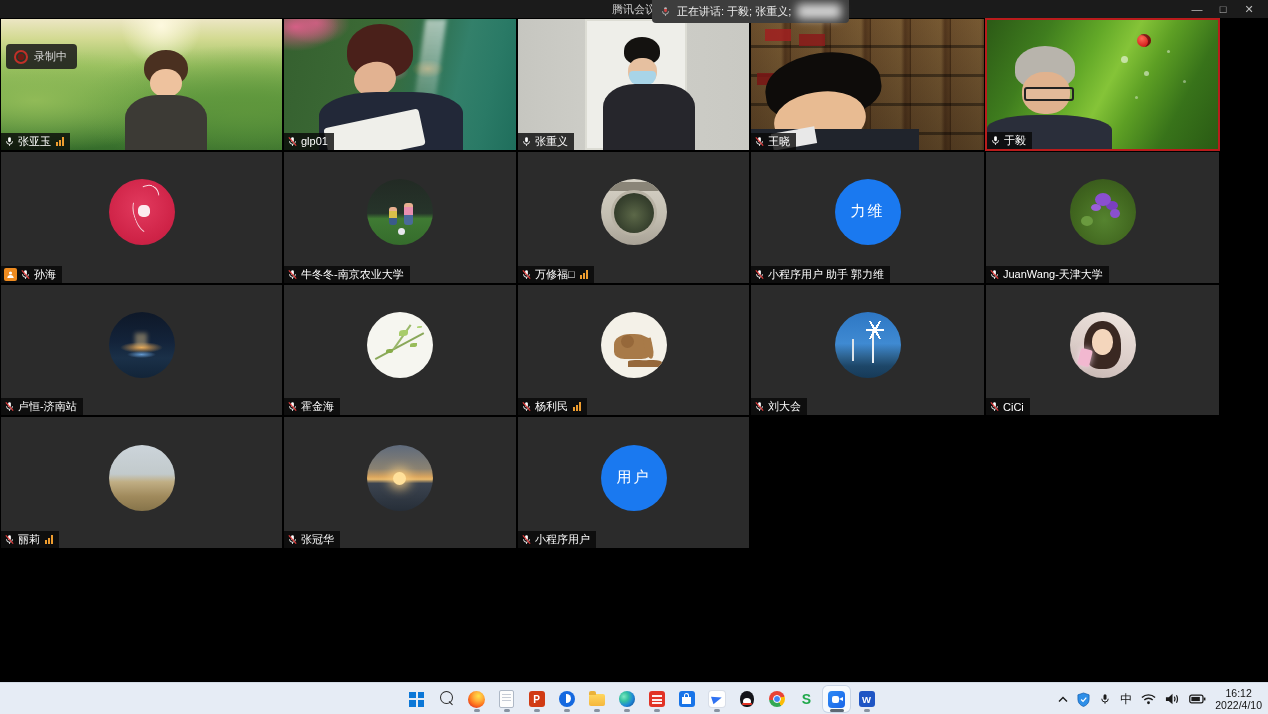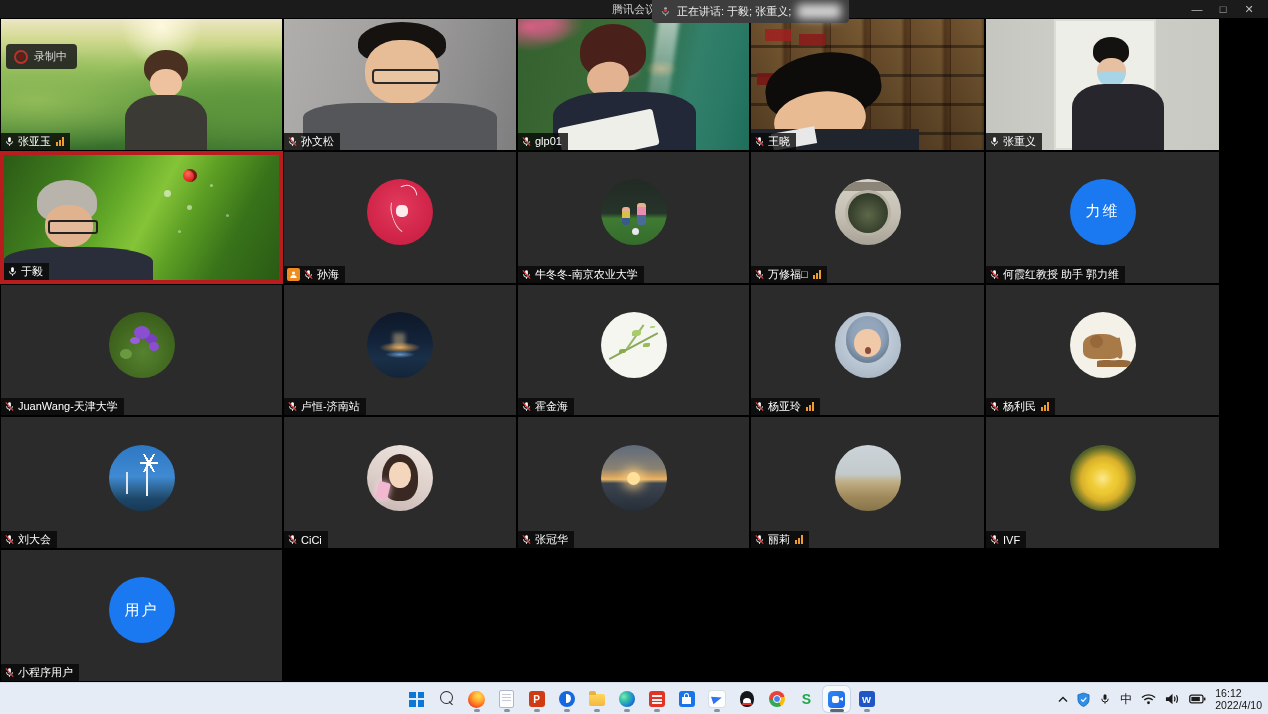--- a/index.html
+++ b/index.html
@@ -236,23 +236,6 @@
 
 
 
-  <div class="cell video muted s-sws">
-    <div class="scene">
-        <i class="hair"></i>
-        <i class="face"></i>
-        <i class="x1"></i>
-        <i class="body"></i>
-      </div>
-    <div class="label">
-      <svg class="mic" viewBox="0 0 24 24">
-          <rect x="9" y="2.5" width="6" height="11" rx="3" fill="#fff"></rect>
-          <path d="M5.5 11.5a6.5 6.5 0 0 0 13 0" fill="none" stroke="#fff" stroke-width="2"></path>
-          <line x1="12" y1="18" x2="12" y2="21.5" stroke="#fff" stroke-width="2"></line>
-          <line class="slash" x1="4" y1="3" x2="20" y2="21" stroke="#e23b3b" stroke-width="2.6"></line>
-        </svg>
-      <span>孙文松</span>
-    </div>
-  </div>
 
   <div class="cell video muted s-glp">
     <div class="scene">

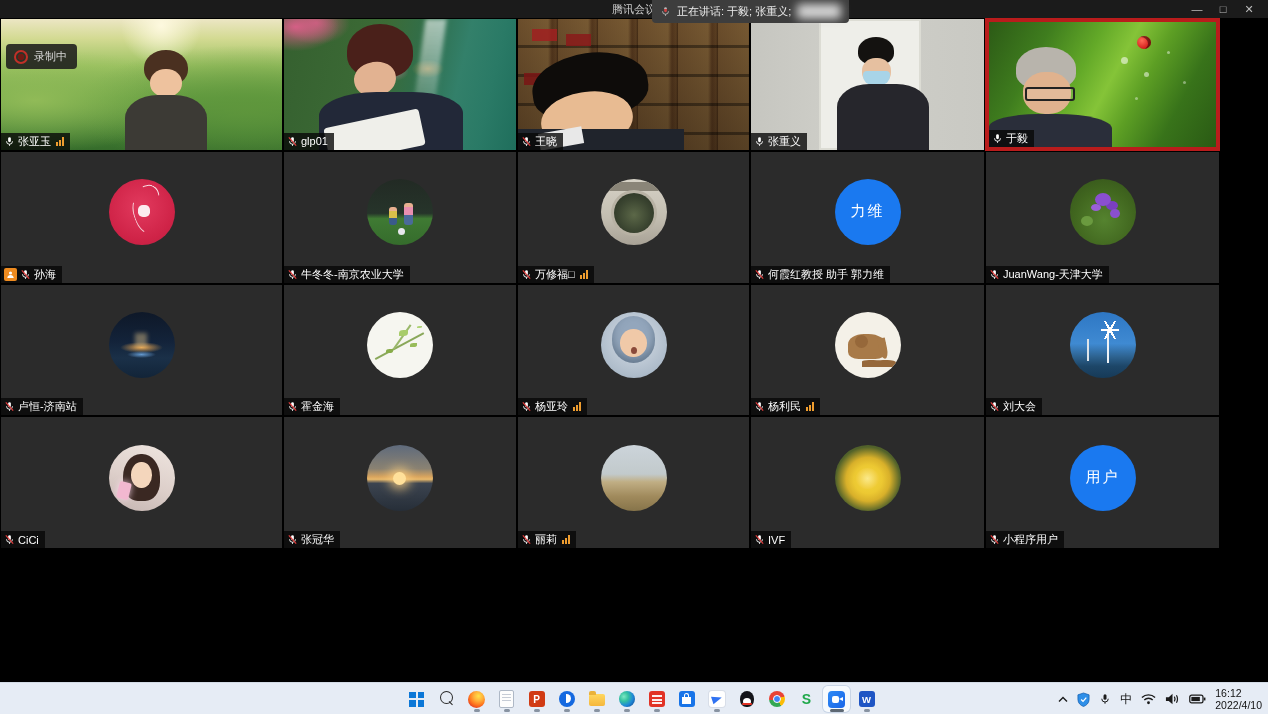--- a/index.html
+++ b/index.html
@@ -256,6 +256,25 @@
     </div>
   </div>
 
+  <div class="cell video s-zzy">
+    <div class="scene">
+        <i class="x1"></i>
+        <i class="hair"></i>
+        <i class="face"></i>
+        <i class="x2"></i>
+        <i class="body"></i>
+      </div>
+    <div class="label">
+      <svg class="mic" viewBox="0 0 24 24">
+          <rect x="9" y="2.5" width="6" height="11" rx="3" fill="#fff"></rect>
+          <path d="M5.5 11.5a6.5 6.5 0 0 0 13 0" fill="none" stroke="#fff" stroke-width="2"></path>
+          <line x1="12" y1="18" x2="12" y2="21.5" stroke="#fff" stroke-width="2"></line>
+          <line class="slash" x1="4" y1="3" x2="20" y2="21" stroke="#e23b3b" stroke-width="2.6"></line>
+        </svg>
+      <span>张重义</span>
+    </div>
+  </div>
+
   <div class="cell video muted s-wx">
     <div class="scene">
         <i class="x1"></i>
@@ -273,25 +292,6 @@
           <line class="slash" x1="4" y1="3" x2="20" y2="21" stroke="#e23b3b" stroke-width="2.6"></line>
         </svg>
       <span>王晓</span>
-    </div>
-  </div>
-
-  <div class="cell video s-zzy">
-    <div class="scene">
-        <i class="x1"></i>
-        <i class="hair"></i>
-        <i class="face"></i>
-        <i class="x2"></i>
-        <i class="body"></i>
-      </div>
-    <div class="label">
-      <svg class="mic" viewBox="0 0 24 24">
-          <rect x="9" y="2.5" width="6" height="11" rx="3" fill="#fff"></rect>
-          <path d="M5.5 11.5a6.5 6.5 0 0 0 13 0" fill="none" stroke="#fff" stroke-width="2"></path>
-          <line x1="12" y1="18" x2="12" y2="21.5" stroke="#fff" stroke-width="2"></line>
-          <line class="slash" x1="4" y1="3" x2="20" y2="21" stroke="#e23b3b" stroke-width="2.6"></line>
-        </svg>
-      <span>张重义</span>
     </div>
   </div>
 

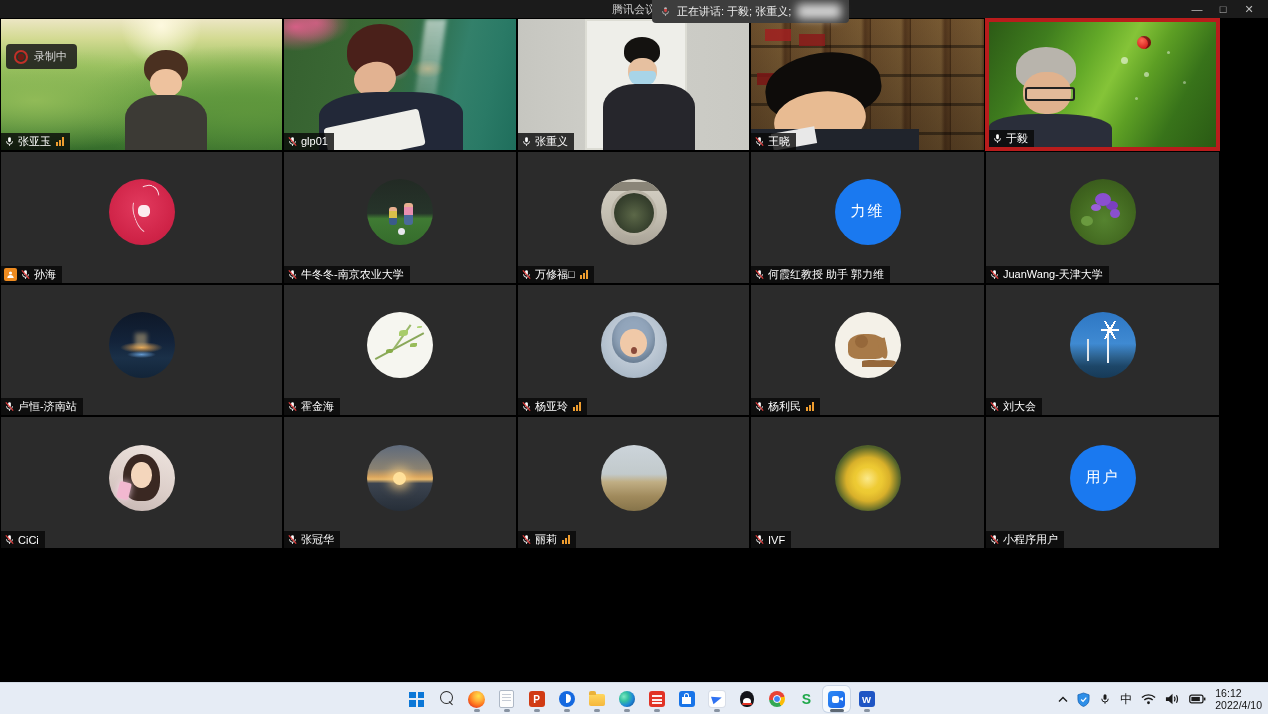--- a/index.html
+++ b/index.html
@@ -23,7 +23,7 @@
   .grid{position:absolute;left:0;top:18px;width:1220px;height:664px;display:grid;grid-template-columns:283px 234px 233px 235px 235px;grid-template-rows:repeat(5,1fr);background:#000;}
   .cell{position:relative;overflow:hidden;box-sizing:border-box;border:1px solid #000;}
   .cell.av{background:#2b2b2b;}
-  .cell.speaking{border:4px solid #b91c1c;}
+  .cell.speaking{border:2px solid #b91c1c;}
   .scene{position:absolute;inset:0;}
   .scene i{position:absolute;}
   

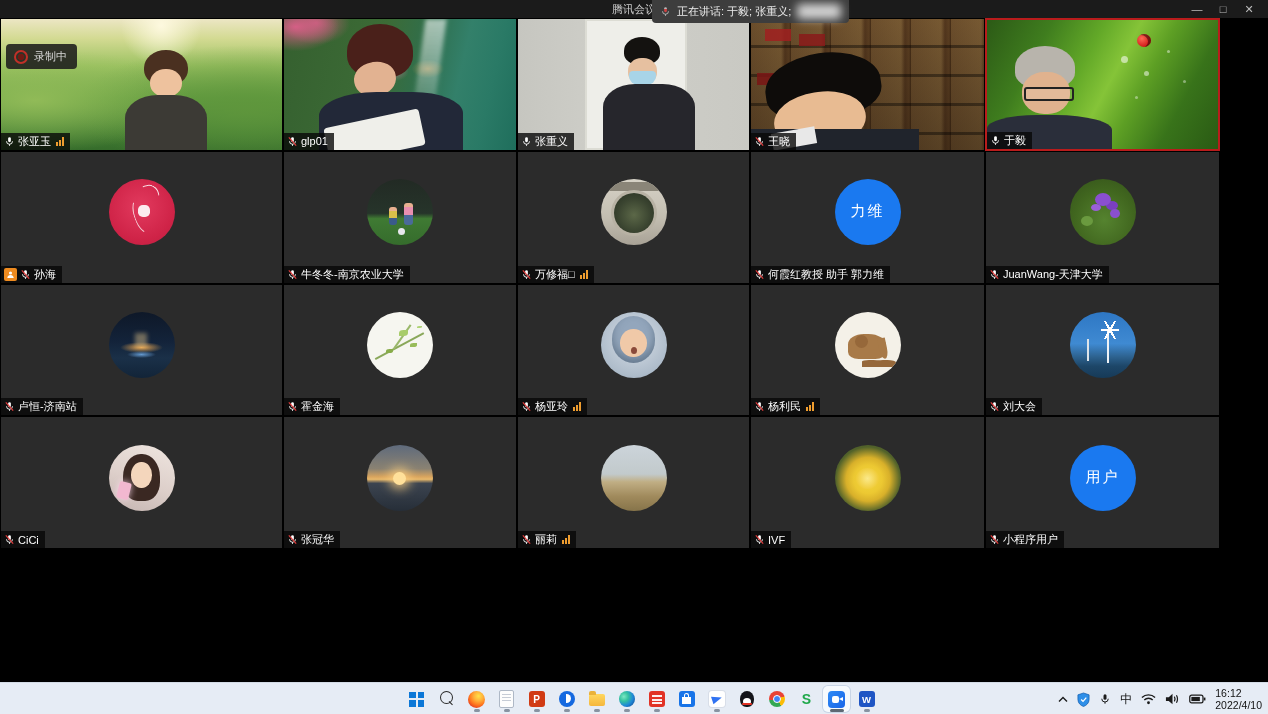--- a/index.html
+++ b/index.html
@@ -387,7 +387,7 @@
           <line x1="12" y1="18" x2="12" y2="21.5" stroke="#fff" stroke-width="2"></line>
           <line class="slash" x1="4" y1="3" x2="20" y2="21" stroke="#e23b3b" stroke-width="2.6"></line>
         </svg>
-      <span>何霞红教授 助手 郭力维</span>
+      <span>小程序用户 助手 郭力维</span>
     </div>
   </div>
 

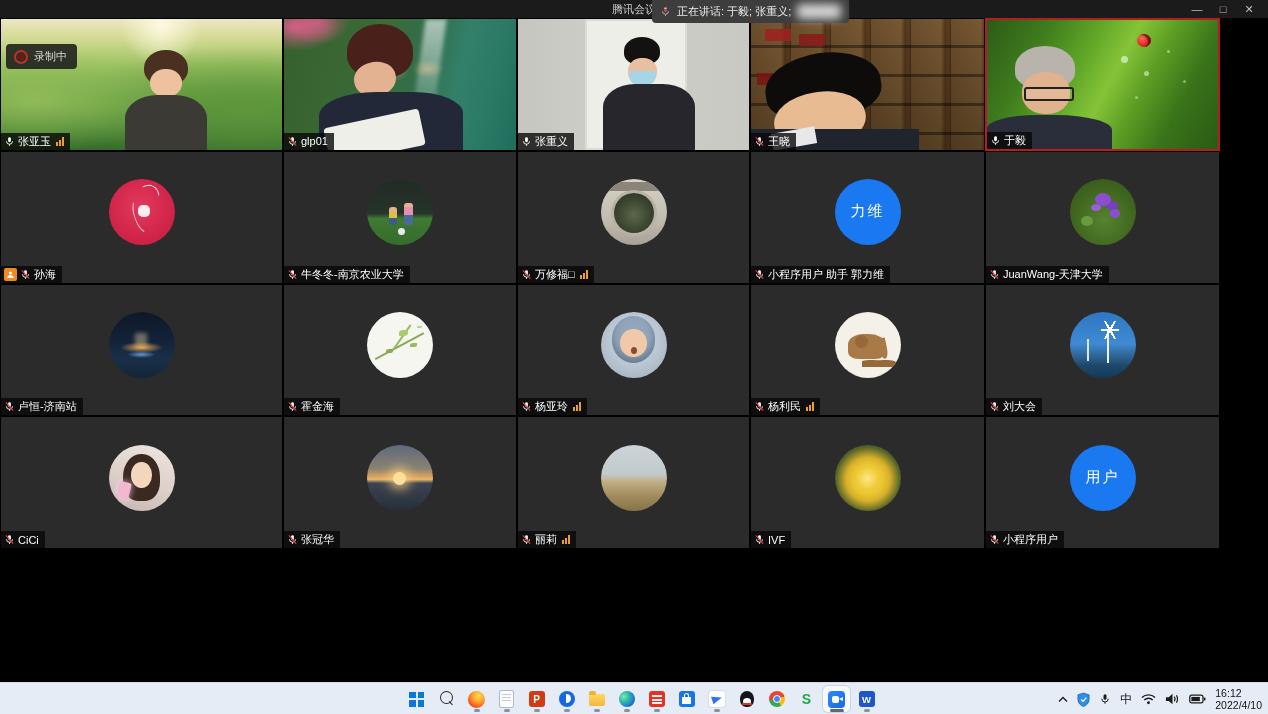--- a/index.html
+++ b/index.html
@@ -444,27 +444,6 @@
   </div>
 
 
-  <div class="cell av muted a-baby">
-    <div class="avatar">
-        <i class="d1"></i>
-        <i class="d2"></i>
-        <i class="d3"></i>
-      </div>
-    <div class="label">
-      <svg class="mic" viewBox="0 0 24 24">
-          <rect x="9" y="2.5" width="6" height="11" rx="3" fill="#fff"></rect>
-          <path d="M5.5 11.5a6.5 6.5 0 0 0 13 0" fill="none" stroke="#fff" stroke-width="2"></path>
-          <line x1="12" y1="18" x2="12" y2="21.5" stroke="#fff" stroke-width="2"></line>
-          <line class="slash" x1="4" y1="3" x2="20" y2="21" stroke="#e23b3b" stroke-width="2.6"></line>
-        </svg>
-      <span>杨亚玲</span>
-      <span class="sig">
-          <i></i>
-          <i></i>
-          <i></i>
-        </span>
-    </div>
-  </div>
 
   <div class="cell av muted a-elephant">
     <div class="avatar">

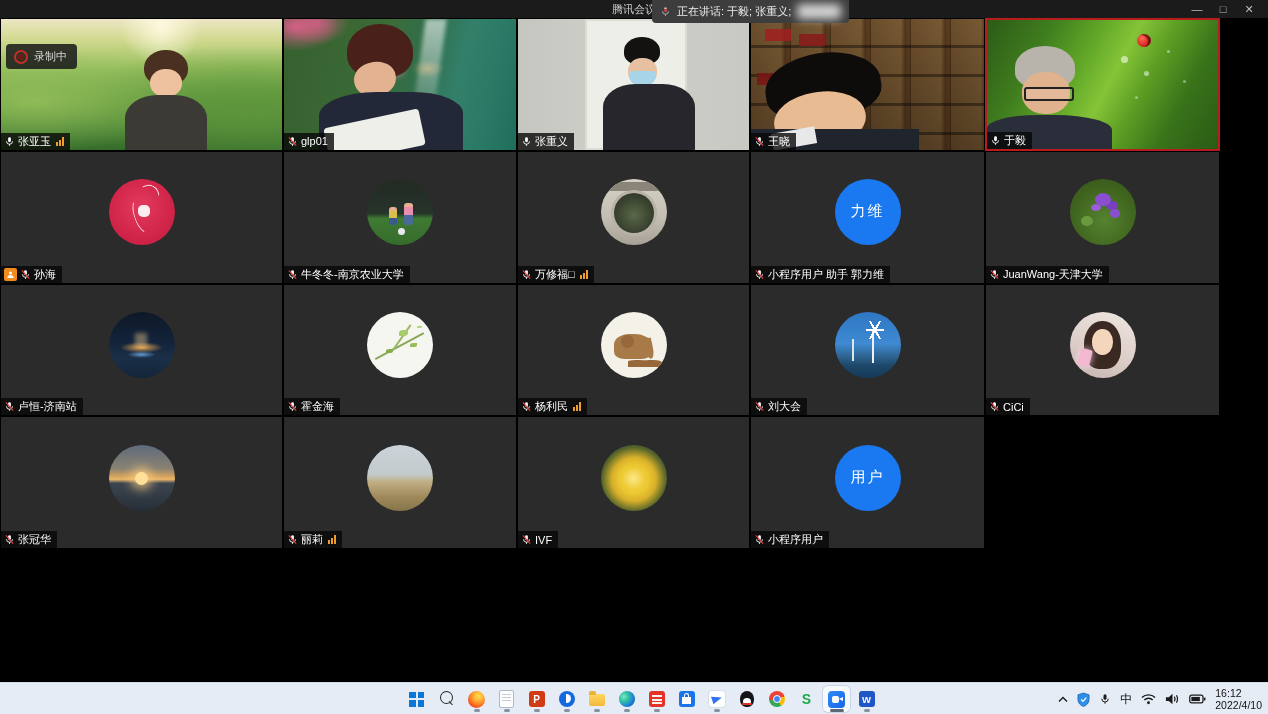--- a/index.html
+++ b/index.html
@@ -501,21 +501,6 @@
     </div>
   </div>
 
-  <div class="cell av muted a-sunset">
-    <div class="avatar">
-        <i class="d1"></i>
-      </div>
-    <div class="label">
-      <svg class="mic" viewBox="0 0 24 24">
-          <rect x="9" y="2.5" width="6" height="11" rx="3" fill="#fff"></rect>
-          <path d="M5.5 11.5a6.5 6.5 0 0 0 13 0" fill="none" stroke="#fff" stroke-width="2"></path>
-          <line x1="12" y1="18" x2="12" y2="21.5" stroke="#fff" stroke-width="2"></line>
-          <line class="slash" x1="4" y1="3" x2="20" y2="21" stroke="#e23b3b" stroke-width="2.6"></line>
-        </svg>
-      <span>张冠华</span>
-    </div>
-  </div>
-
   <div class="cell av muted a-field">
     <div class="avatar"></div>
     <div class="label">
@@ -531,6 +516,21 @@
           <i></i>
           <i></i>
         </span>
+    </div>
+  </div>
+
+  <div class="cell av muted a-sunset">
+    <div class="avatar">
+        <i class="d1"></i>
+      </div>
+    <div class="label">
+      <svg class="mic" viewBox="0 0 24 24">
+          <rect x="9" y="2.5" width="6" height="11" rx="3" fill="#fff"></rect>
+          <path d="M5.5 11.5a6.5 6.5 0 0 0 13 0" fill="none" stroke="#fff" stroke-width="2"></path>
+          <line x1="12" y1="18" x2="12" y2="21.5" stroke="#fff" stroke-width="2"></line>
+          <line class="slash" x1="4" y1="3" x2="20" y2="21" stroke="#e23b3b" stroke-width="2.6"></line>
+        </svg>
+      <span>张冠华</span>
     </div>
   </div>
 

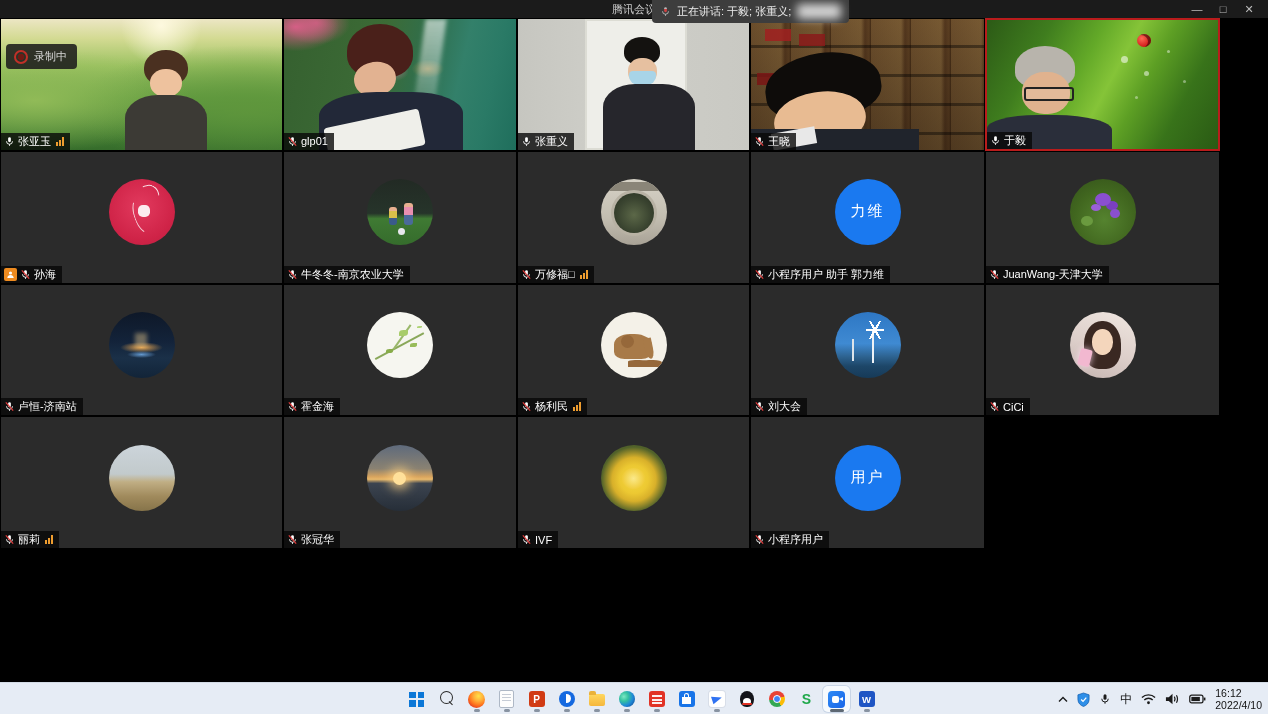--- a/index.html
+++ b/index.html
@@ -534,20 +534,6 @@
     </div>
   </div>
 
-  <div class="cell av muted a-flower">
-    <div class="avatar">
-        <i class="d1"></i>
-      </div>
-    <div class="label">
-      <svg class="mic" viewBox="0 0 24 24">
-          <rect x="9" y="2.5" width="6" height="11" rx="3" fill="#fff"></rect>
-          <path d="M5.5 11.5a6.5 6.5 0 0 0 13 0" fill="none" stroke="#fff" stroke-width="2"></path>
-          <line x1="12" y1="18" x2="12" y2="21.5" stroke="#fff" stroke-width="2"></line>
-          <line class="slash" x1="4" y1="3" x2="20" y2="21" stroke="#e23b3b" stroke-width="2.6"></line>
-        </svg>
-      <span>IVF</span>
-    </div>
-  </div>
 
   <div class="cell av muted a-user">
     <div class="avatar">

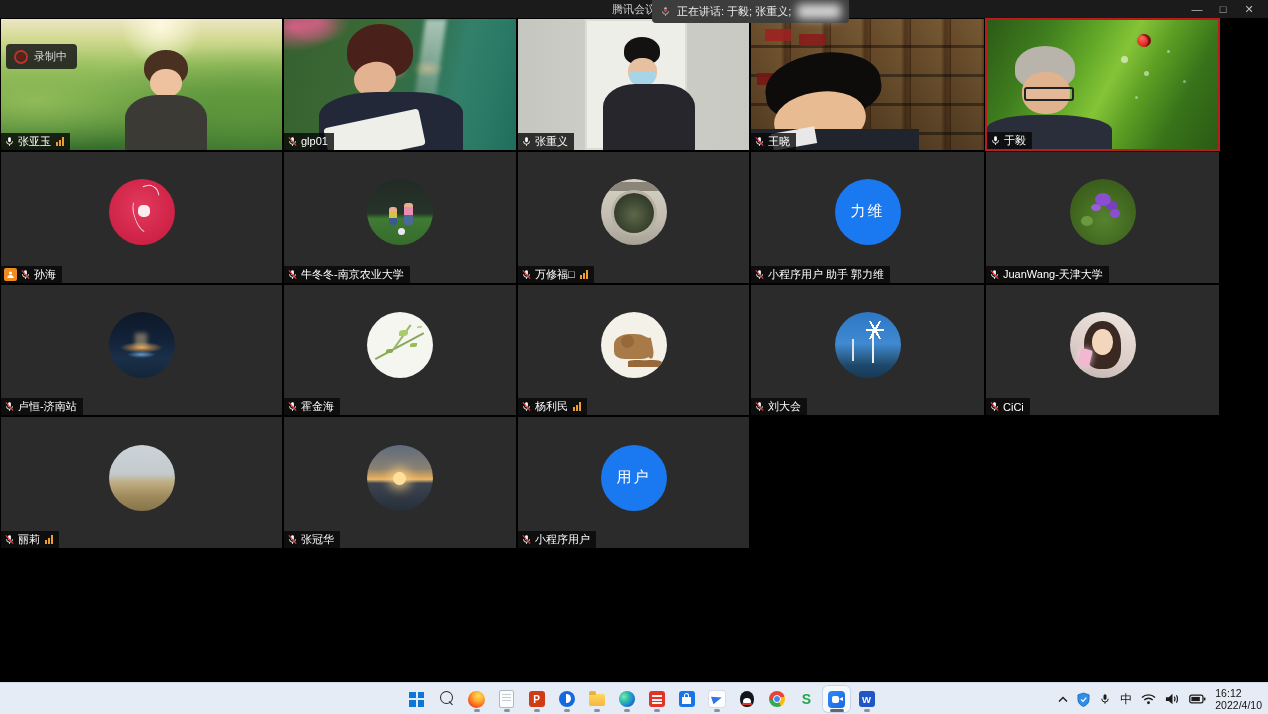--- a/index.html
+++ b/index.html
@@ -176,7 +176,7 @@
   .ic-word{width:16px;height:16px;border-radius:3px;background:#1f55c4;color:#fff;font-weight:bold;font-size:9.5px;display:flex;align-items:center;justify-content:center;}
   .tray{position:absolute;right:6px;top:0;height:32px;display:flex;align-items:center;gap:9px;}
   .tray .ime{font-size:12px;color:#111;}
-  .clock{text-align:left;font-size:10.5px;color:#111;line-height:12px;}
+  .clock{text-align:center;font-size:10.5px;color:#111;line-height:12px;}
   .blackstrip{position:absolute;left:1220px;top:18px;width:48px;height:664px;background:#000;}
 </style>
 </head>

